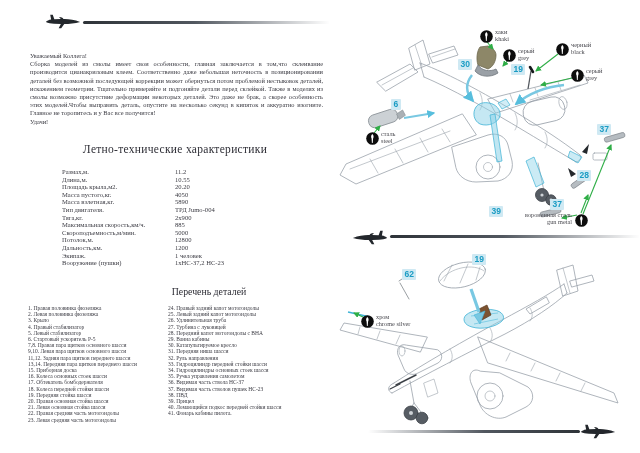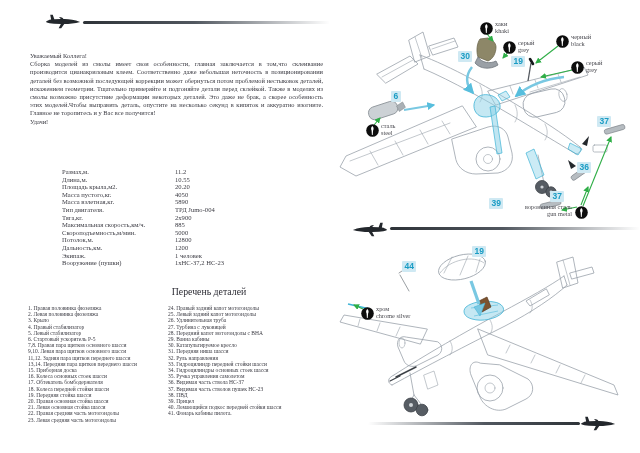--- a/index.html
+++ b/index.html
@@ -29,7 +29,7 @@
   .plist{font-size:5.5px;line-height:6.2px;white-space:nowrap;}
 
   
-  .right-col{left:330px;top:0;width:310px;height:320px;}
+  .right-col{left:330px;top:8px;width:310px;height:320px;}
   .callout{font-family:"Liberation Sans","DejaVu Sans",sans-serif;font-size:8.5px;font-weight:bold;
            color:#1a9cc4;background:#cfe9f3;padding:0 2.5px;border-radius:1px;line-height:11px;}
   .chip{width:13px;height:13px;}

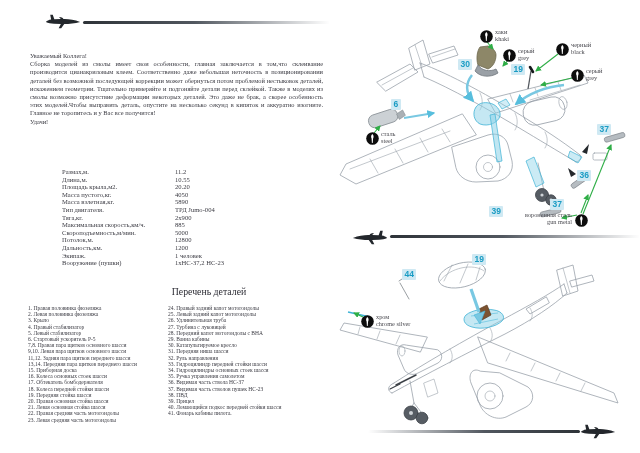--- a/index.html
+++ b/index.html
@@ -67,6 +67,7 @@
     <p class="last">Удачи!</p>
   </div>
 
+  <div class="abs sec-title" style="left:0;top:143px;">Летно-технические характеристики</div>
   <div class="abs spec-table" style="left:62px;top:168px;">
     <div class="spec-row">
         <span class="spec-label">Размах,м.</span>

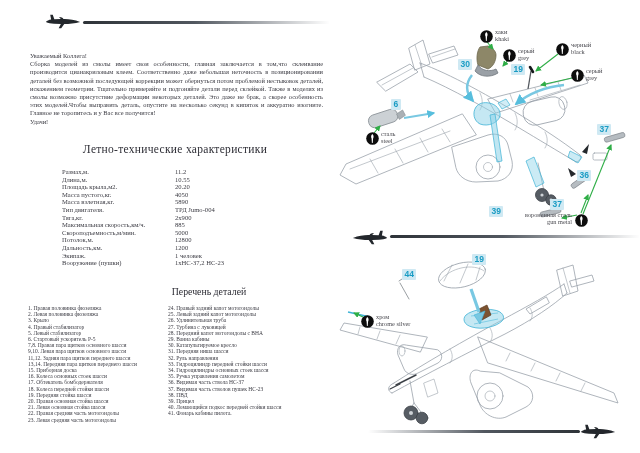--- a/index.html
+++ b/index.html
@@ -332,7 +332,7 @@
     <div class="abs callout" style="left:181px;top:56px;">19</div>
     <div class="abs callout" style="left:61px;top:91px;">6</div>
     <div class="abs callout" style="left:159px;top:150px;margin-top:48px;">39</div>
-    <div class="abs callout" style="left:247px;top:162px;">36</div>
+    <div class="abs callout" style="left:247px;top:162px;">28</div>
     <div class="abs callout" style="left:267px;top:116px;">37</div>
     <div class="abs callout" style="left:220px;top:191px;">37</div>
 

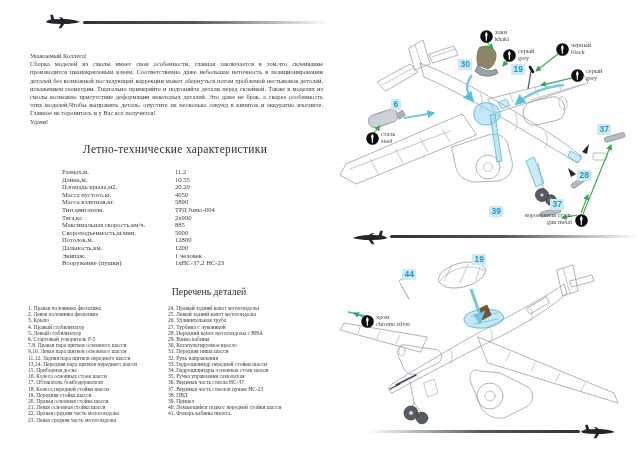--- a/index.html
+++ b/index.html
@@ -336,7 +336,7 @@
     <div class="abs callout" style="left:267px;top:116px;">37</div>
     <div class="abs callout" style="left:220px;top:191px;">37</div>
 
-    <div class="abs callout" style="left:72px;top:261px;">44</div>
+    <div class="abs callout" style="left:72px;top:261px;">62</div>
     <div class="abs callout" style="left:142px;top:246px;">19</div>
 
     <svg class="abs chip" style="left:150px;top:22px;" viewBox="0 0 13 13">

